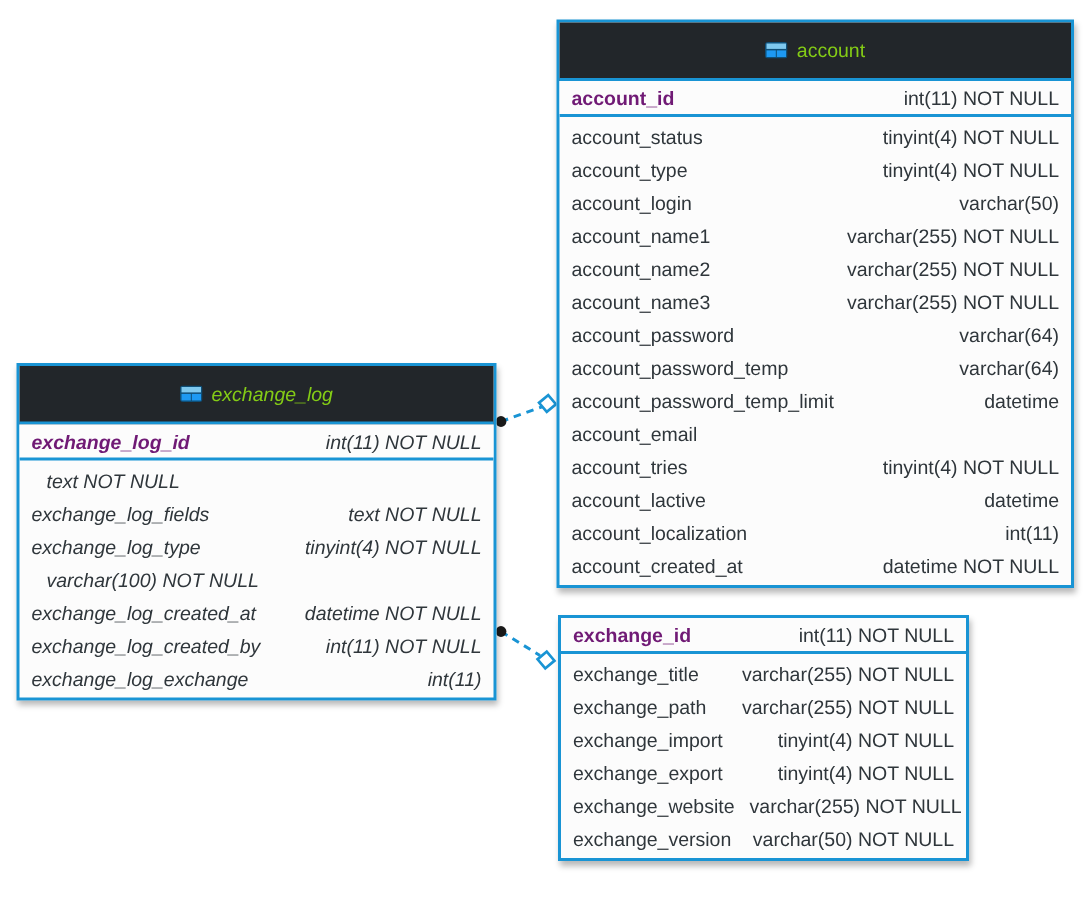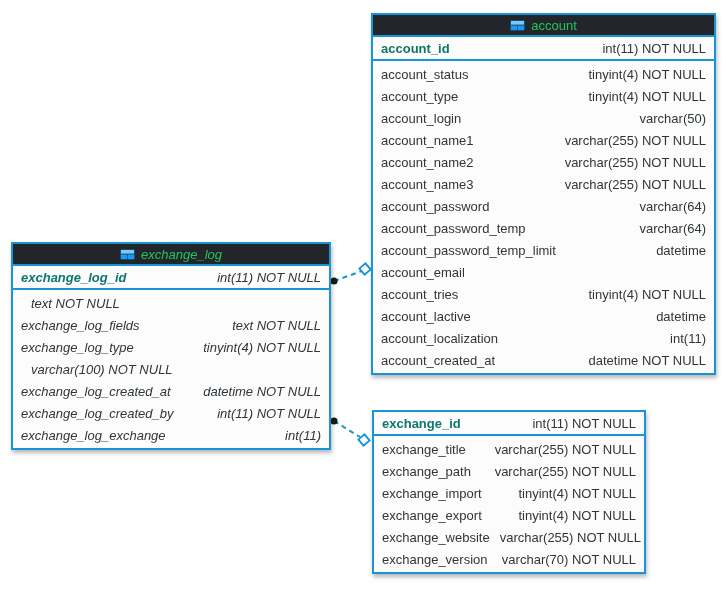--- a/index.html
+++ b/index.html
@@ -19,9 +19,9 @@
     box-shadow: 1px 3px 4px rgba(0,0,0,0.28);
   }
   .thead {
-    height: 22px;
+    height: 39px;
     background: #22262a;
-    color: #22c55e;
+    color: #84cc16;
     border-bottom: 2px solid #1994d4;
     display: flex;
     align-items: center;

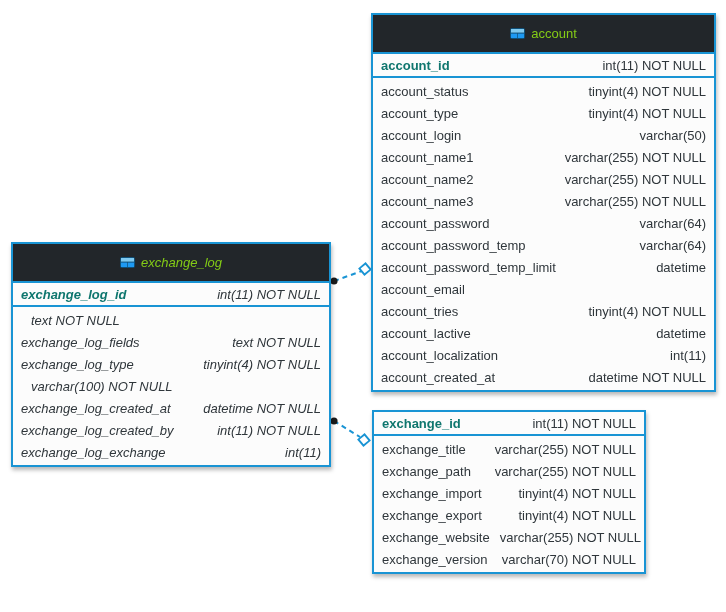--- a/index.html
+++ b/index.html
@@ -43,7 +43,7 @@
     color: #2f363b;
     background: #fcfcfc;
   }
-  .pk-row .cname { font-weight: bold; color: #0f766e; }
+  .pk-row .cname { font-weight: bold; color: #701a75; }
 
   .rows { padding: 2px 0; }
   .row {

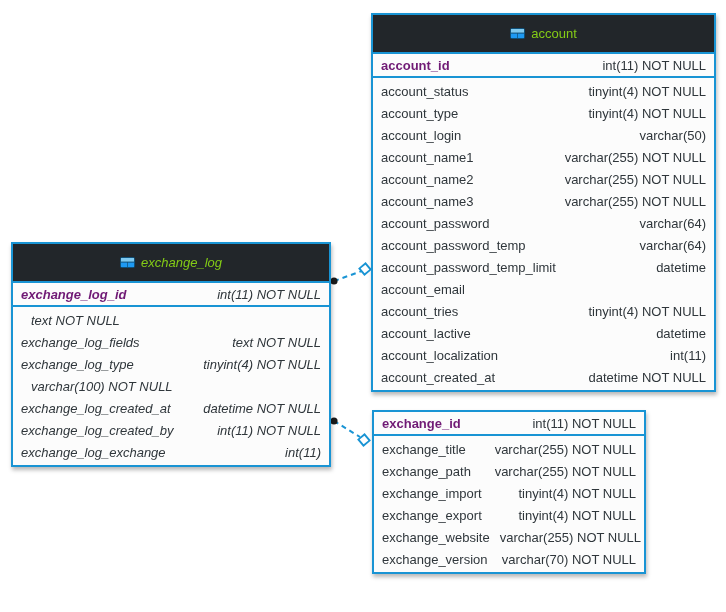--- a/index.html
+++ b/index.html
@@ -236,7 +236,7 @@
         </div>
       <div class="row">
           <span class="cname">exchange_version</span>
-          <span class="ctype">varchar(70) NOT NULL</span>
+          <span class="ctype">varchar(50) NOT NULL</span>
         </div>
     </div>
   </div>

